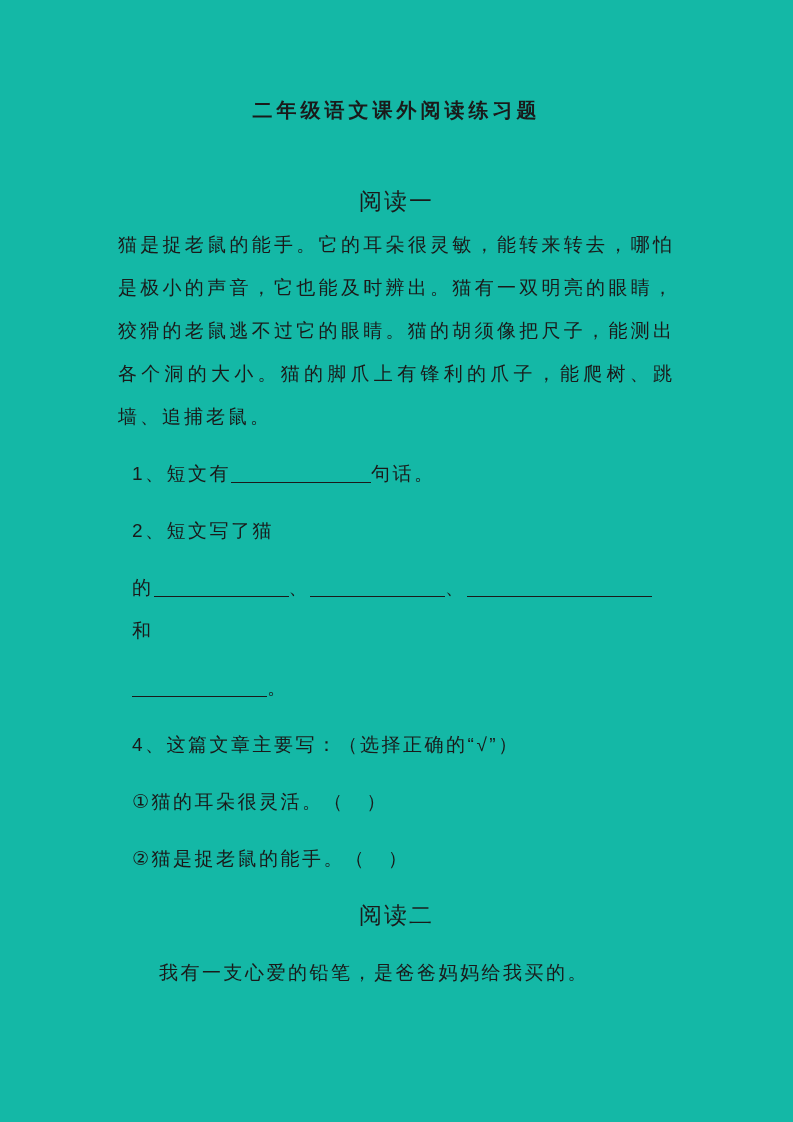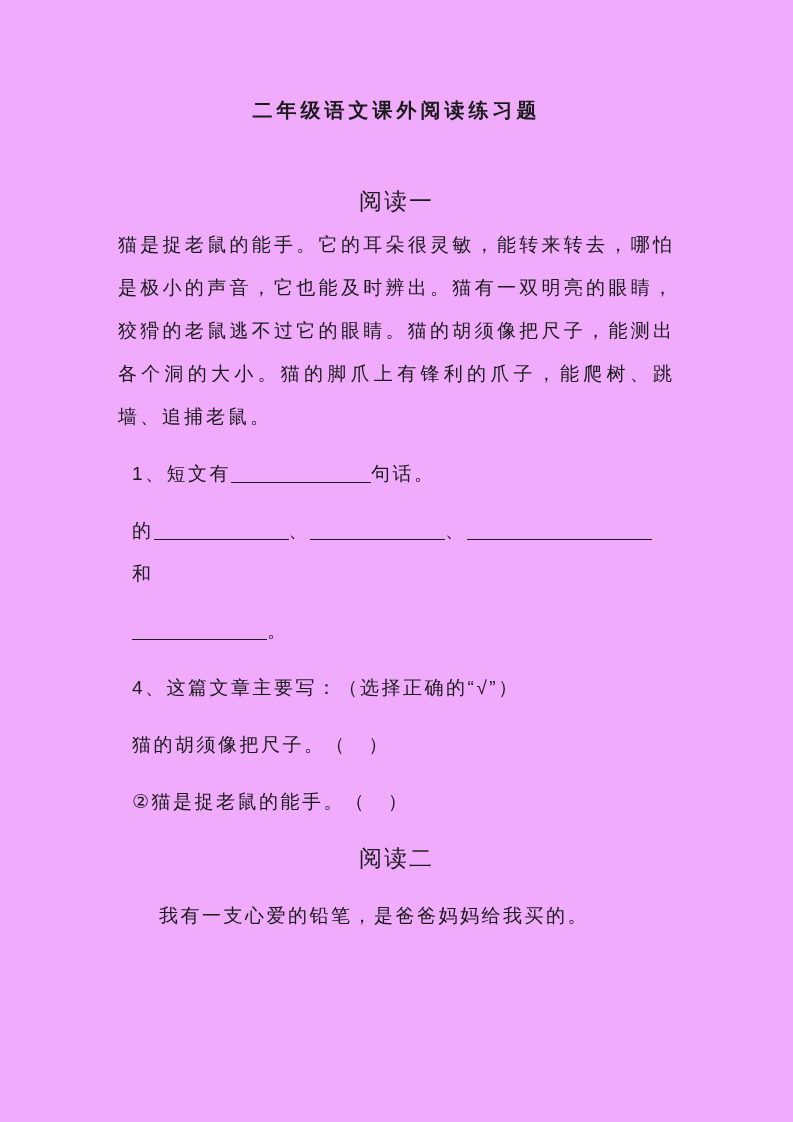--- a/index.html
+++ b/index.html
@@ -13,7 +13,7 @@
     height: 1122px;
     box-sizing: border-box;
     padding: 96px 118px 0 118px;
-    background: #f0abfc;
+    background: #14b8a6;
     color: #1a1a1a;
     font-family: "Liberation Sans", "DejaVu Sans", sans-serif;
     font-size: 19px;

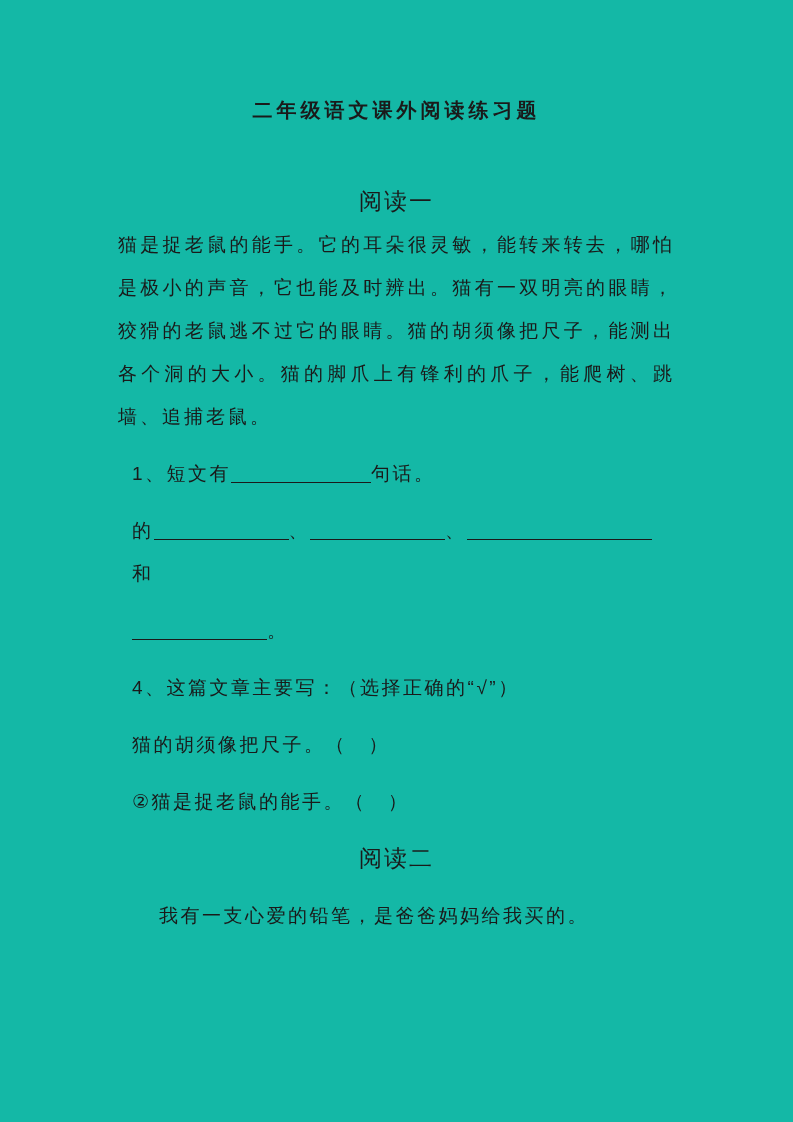--- a/index.html
+++ b/index.html
@@ -82,6 +82,7 @@
     <span>1、短文有</span><span class="blank w140"></span><span>句话。</span>
   </p>
 
+  <p class="line">2、短文写了猫</p>
 
   <p class="line">
     <span>的</span><span class="blank w135"></span><span>、</span><span class="blank w135"></span><span>、</span><span class="blank w185"></span><span>和</span>

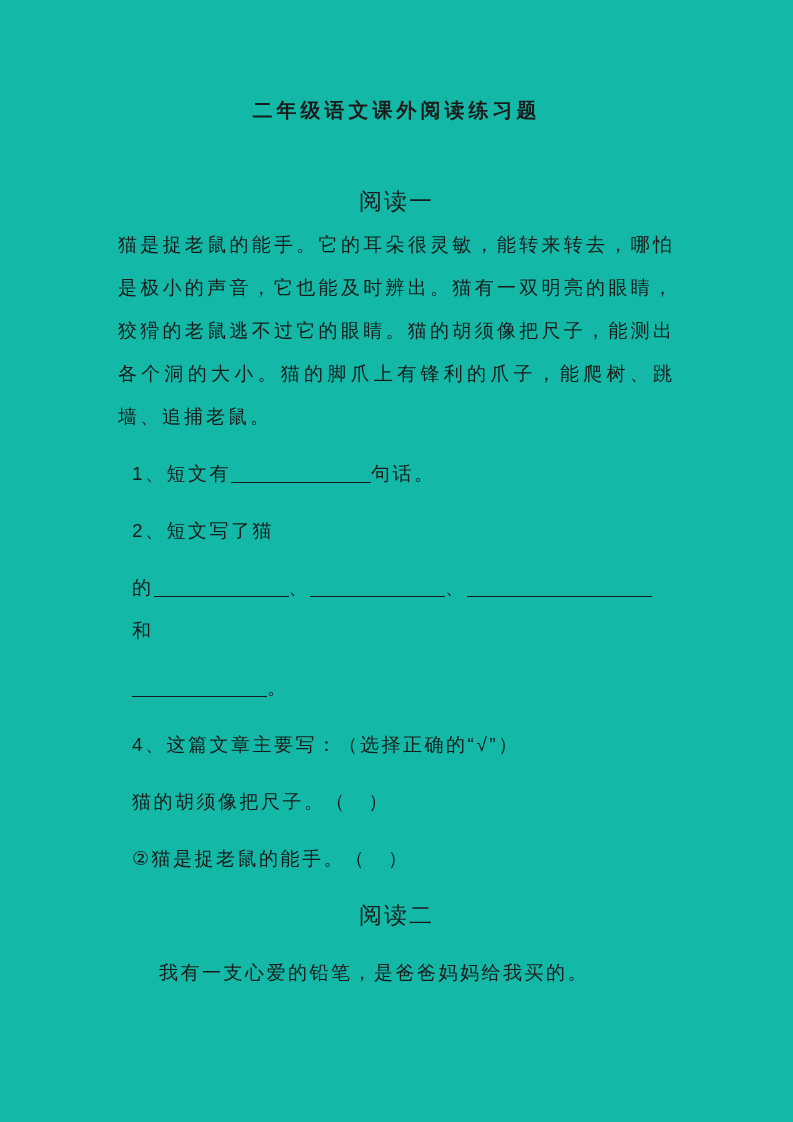--- a/index.html
+++ b/index.html
@@ -95,7 +95,7 @@
 
   <p class="line">4、这篇文章主要写：（选择正确的“√”）</p>
 
-  <p class="line">猫的胡须像把尺子。（　）</p>
+  <p class="line">①猫的耳朵很灵活。（　）</p>
   <p class="line">②猫是捉老鼠的能手。（　）</p>
 
   <h2 class="section-heading">阅读二</h2>

